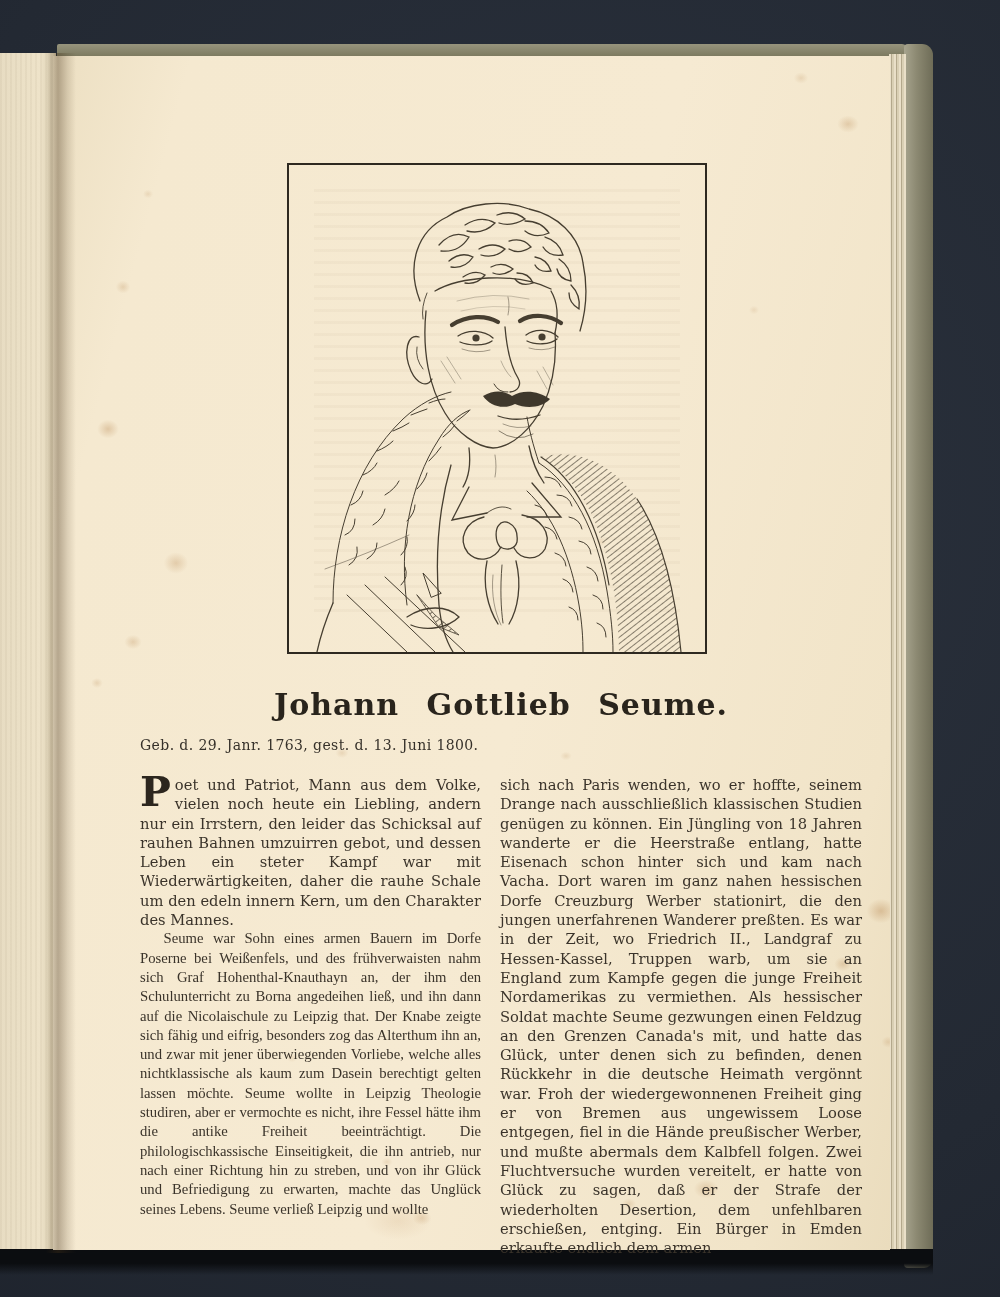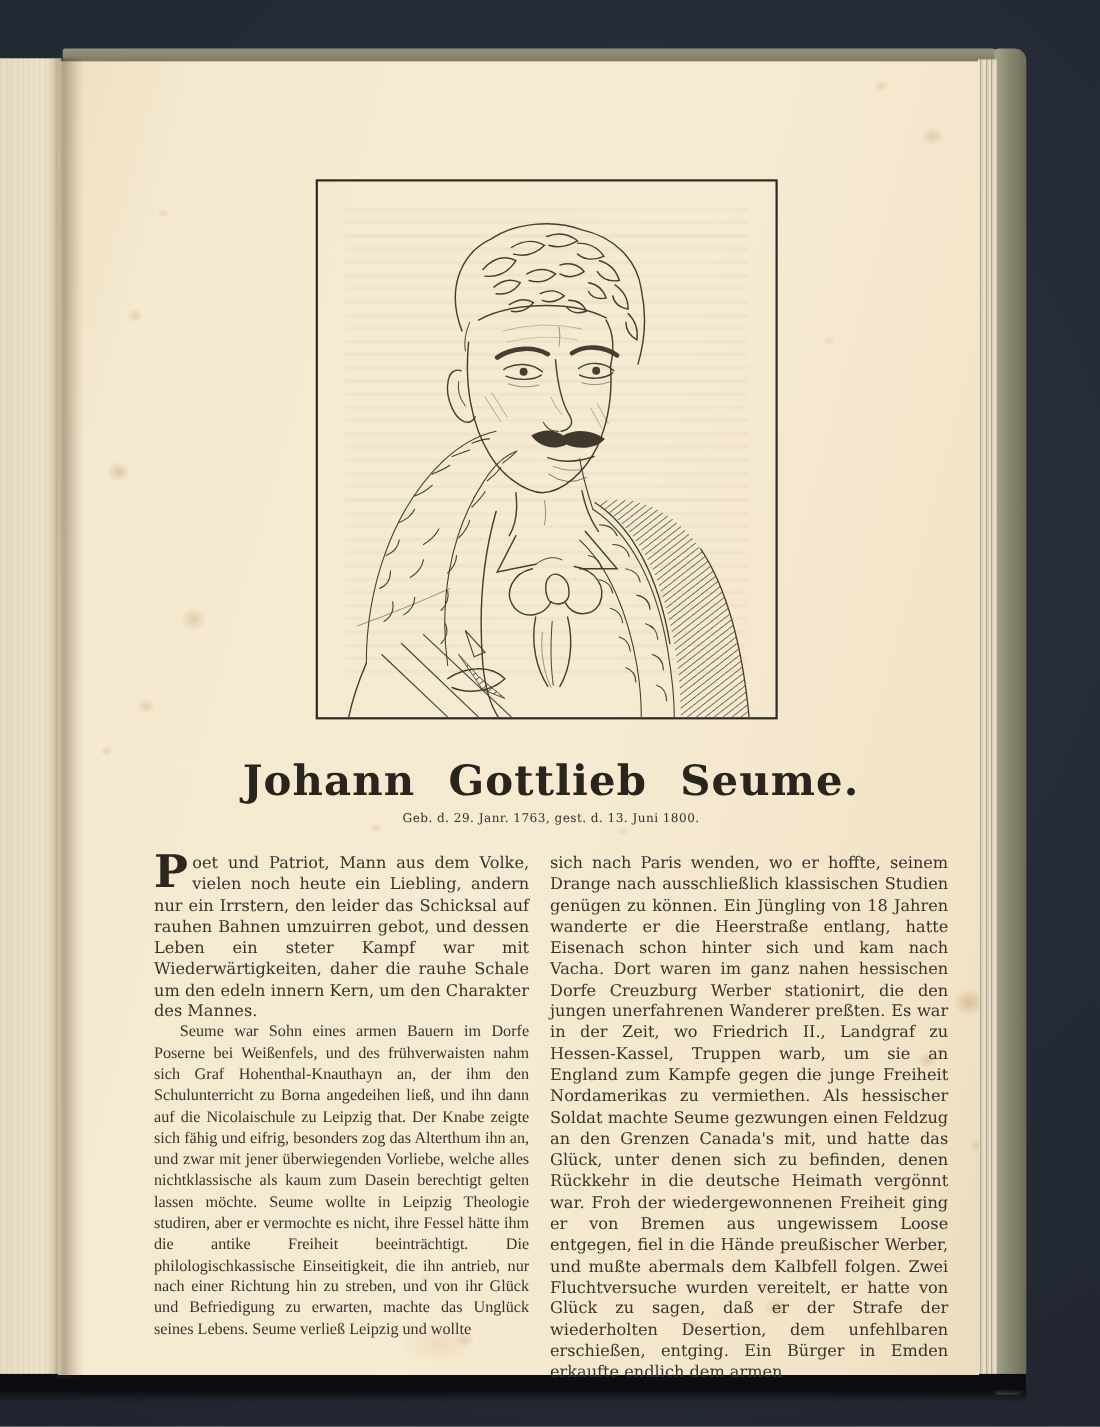--- a/index.html
+++ b/index.html
@@ -69,7 +69,7 @@
   .portrait svg{position:absolute;left:0;top:0;width:416px;height:487px;}
   
   .title{position:absolute;left:87px;top:631px;width:722px;text-align:center;
-    font-size:38px;font-weight:bold;color:#29241c;letter-spacing:1px;word-spacing:16px;}
+    font-size:30px;font-weight:bold;color:#29241c;letter-spacing:1px;word-spacing:16px;}
   .dates{position:absolute;left:87px;top:681px;width:722px;text-align:center;
     font-size:11px;color:#36312a;letter-spacing:.4px;}
   .col{position:absolute;top:719px;font-size:14.7px;line-height:19.3px;

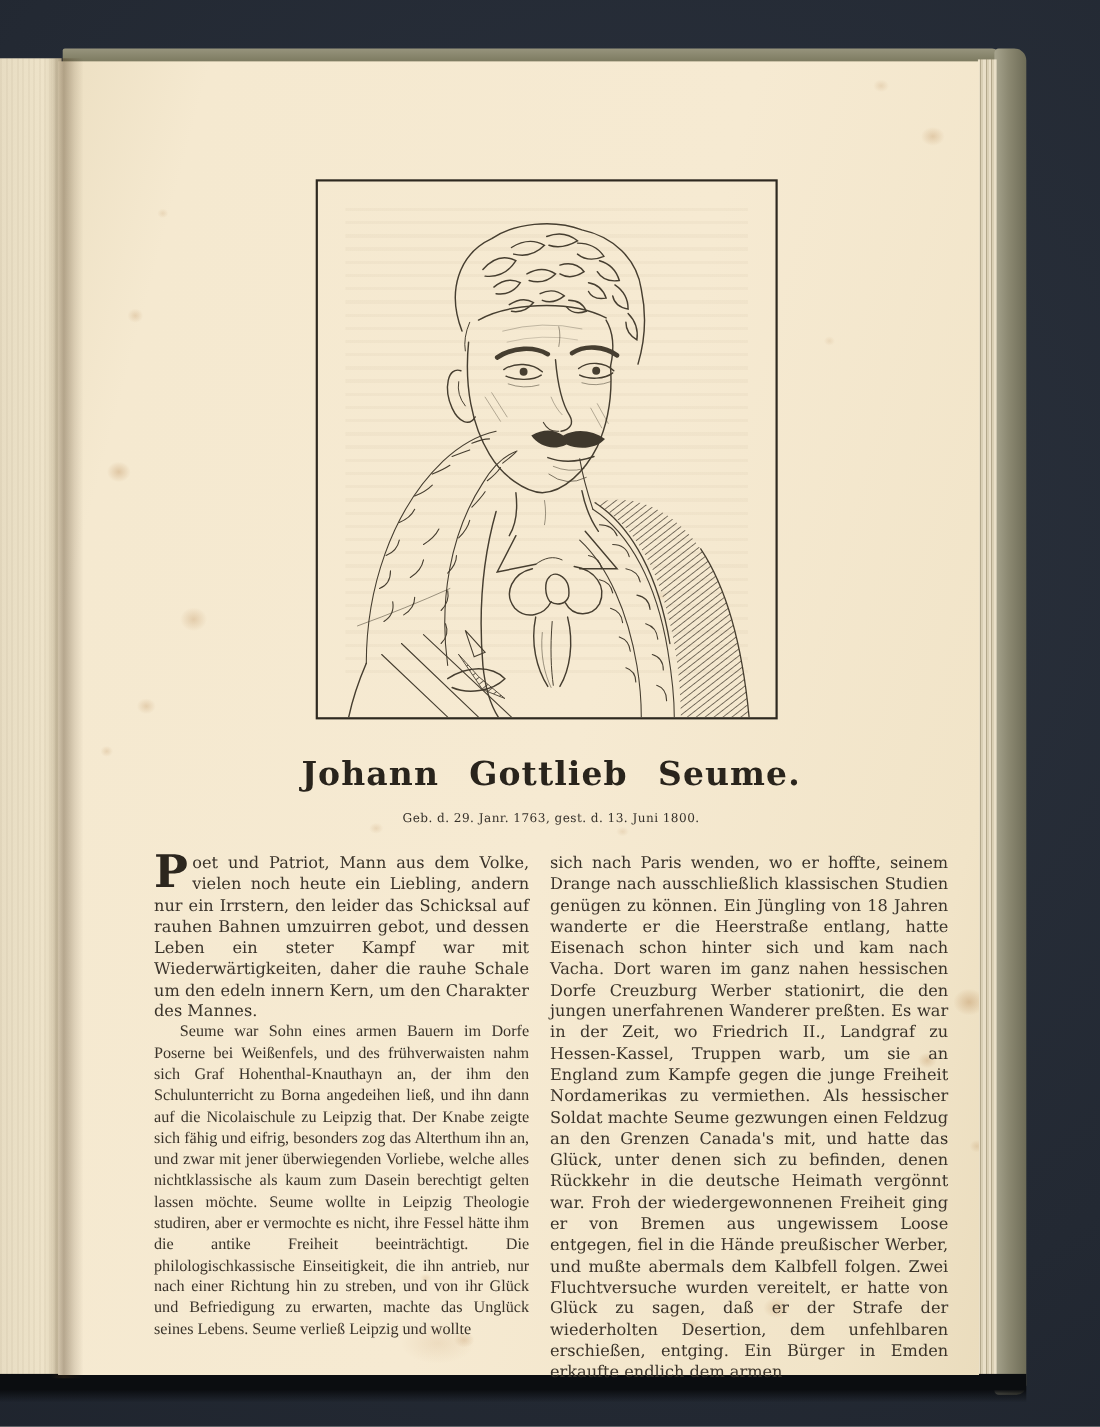--- a/index.html
+++ b/index.html
@@ -70,8 +70,8 @@
   
   .title{position:absolute;left:87px;top:631px;width:722px;text-align:center;
     font-size:30px;font-weight:bold;color:#29241c;letter-spacing:1px;word-spacing:16px;}
-  .dates{position:absolute;left:87px;top:681px;width:722px;text-align:center;
-    font-size:11px;color:#36312a;letter-spacing:.4px;}
+  .dates{position:absolute;left:87px;top:681px;width:722px;text-align:left;
+    font-size:14px;color:#36312a;letter-spacing:.4px;}
   .col{position:absolute;top:719px;font-size:14.7px;line-height:19.3px;
     text-align:justify;color:#3a332a;}
   .col-left{left:87px;width:341px;}

